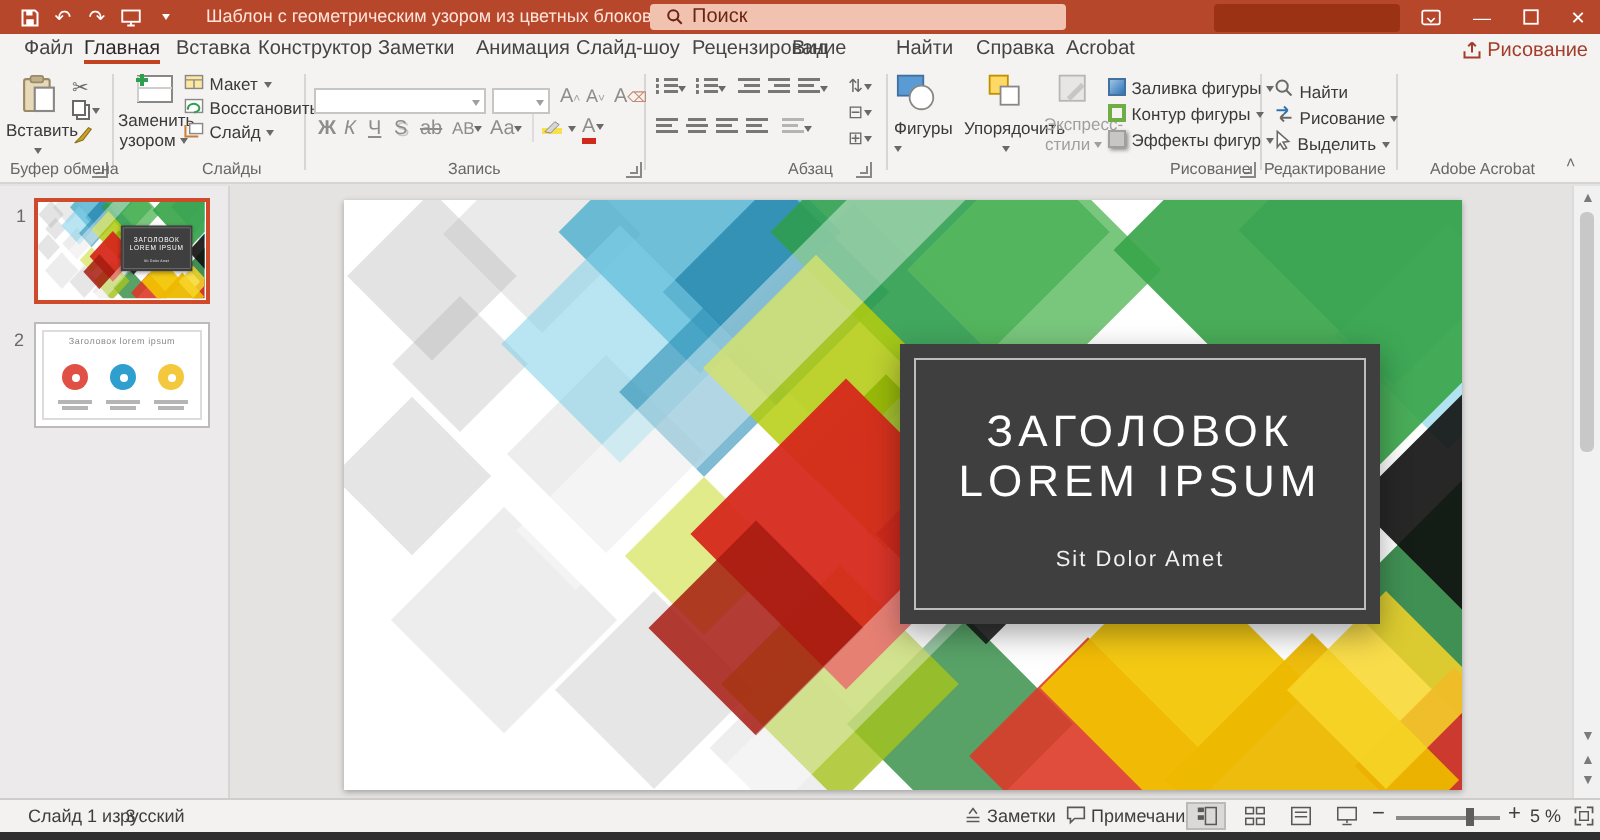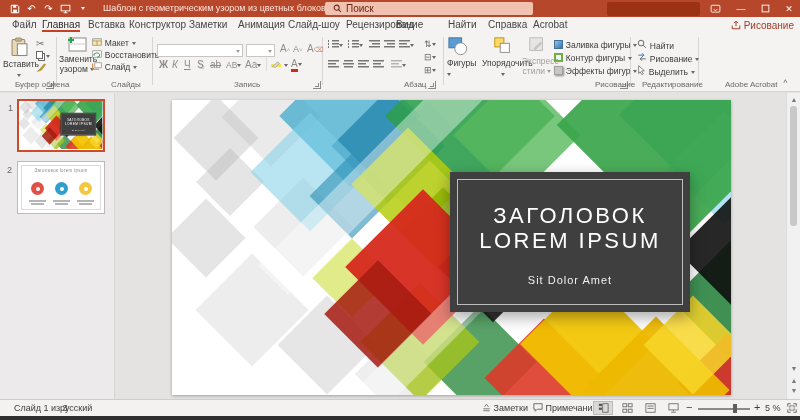--- a/index.html
+++ b/index.html
@@ -27,7 +27,7 @@
   
   #ribbon { position:absolute; left:0; top:33px; width:800px; height:59px; background:#f5f3f2; border-bottom:1px solid #d6d3d1; }
   .sep { position:absolute; top:4px; width:1px; height:48px; background:#d8d6d4; }
-  .grplbl { position:absolute; top:47px; font-size:8px; color:#696764; white-space:nowrap;margin-left:10px; }
+  .grplbl { position:absolute; top:47px; font-size:8px; color:#696764; white-space:nowrap; }
   .launcher { position:absolute; top:48px; width:8px; height:8px; border-right:1px solid #8a8886; border-bottom:1px solid #8a8886; font-size:0; }
   .launcher:after { content:""; position:absolute; right:1px; bottom:1px; width:3px; height:3px; border-right:1px solid #8a8886; border-bottom:1px solid #8a8886; }
   .rlabel { font-size:8.5px; color:#3b3a39; white-space:nowrap; }

